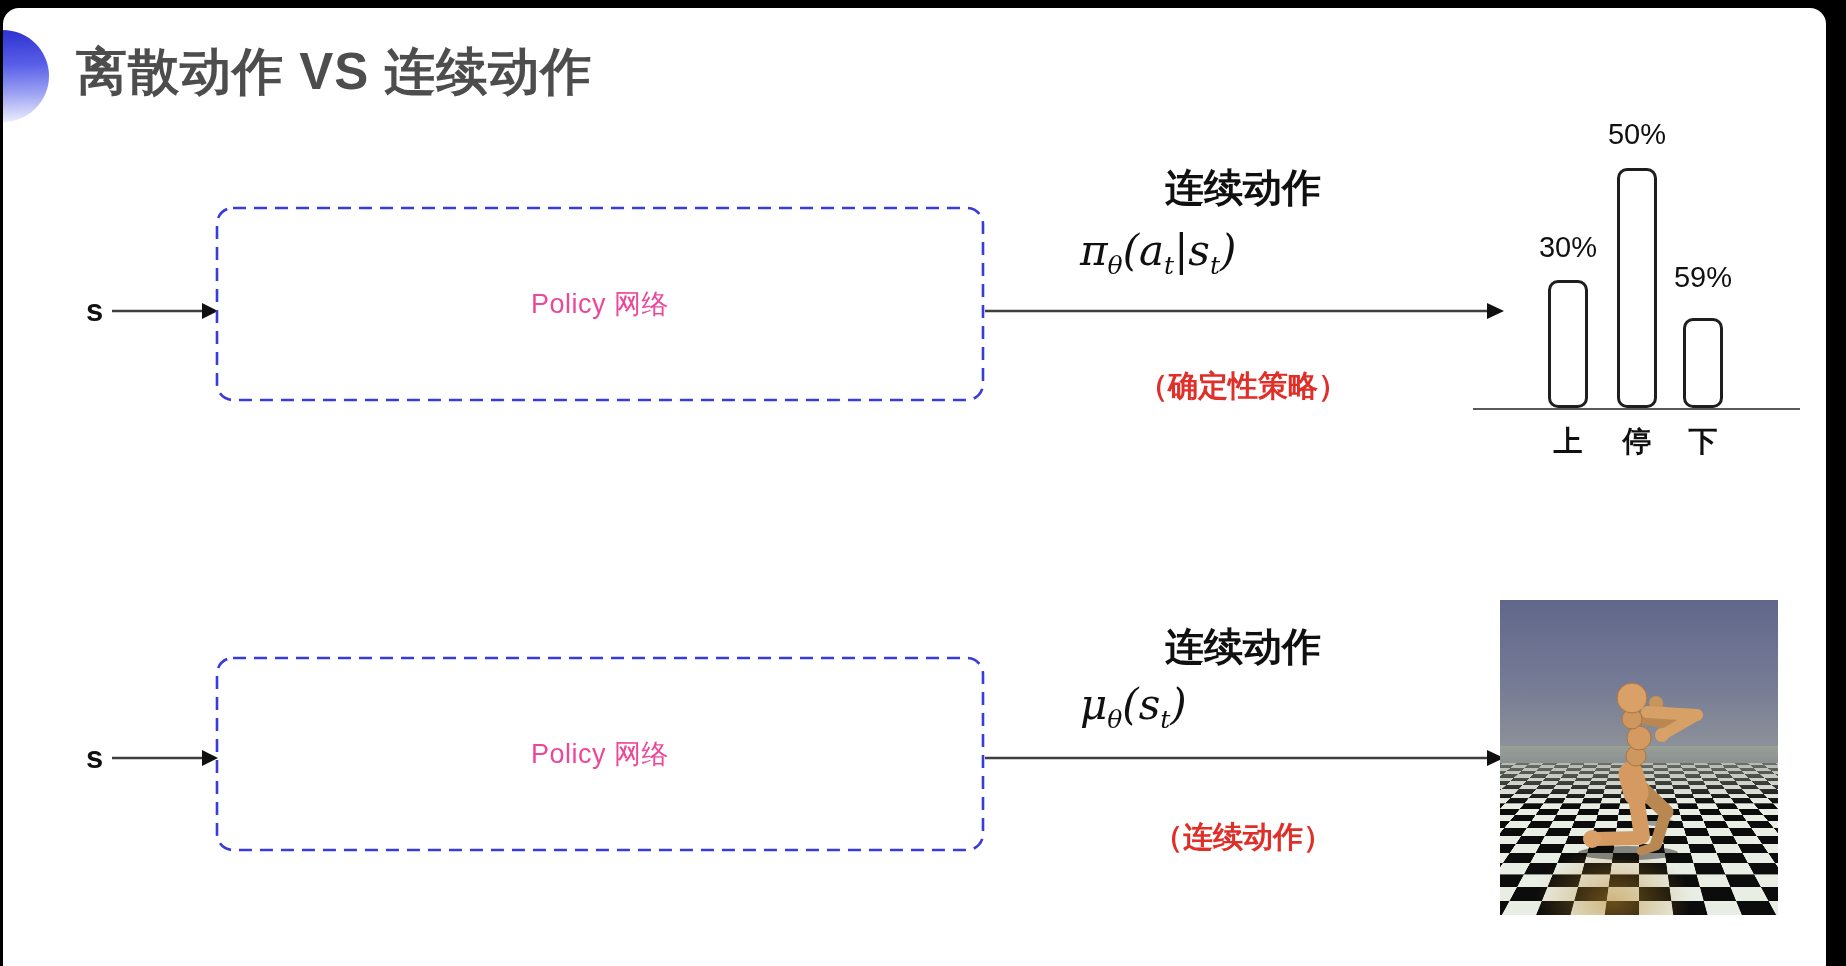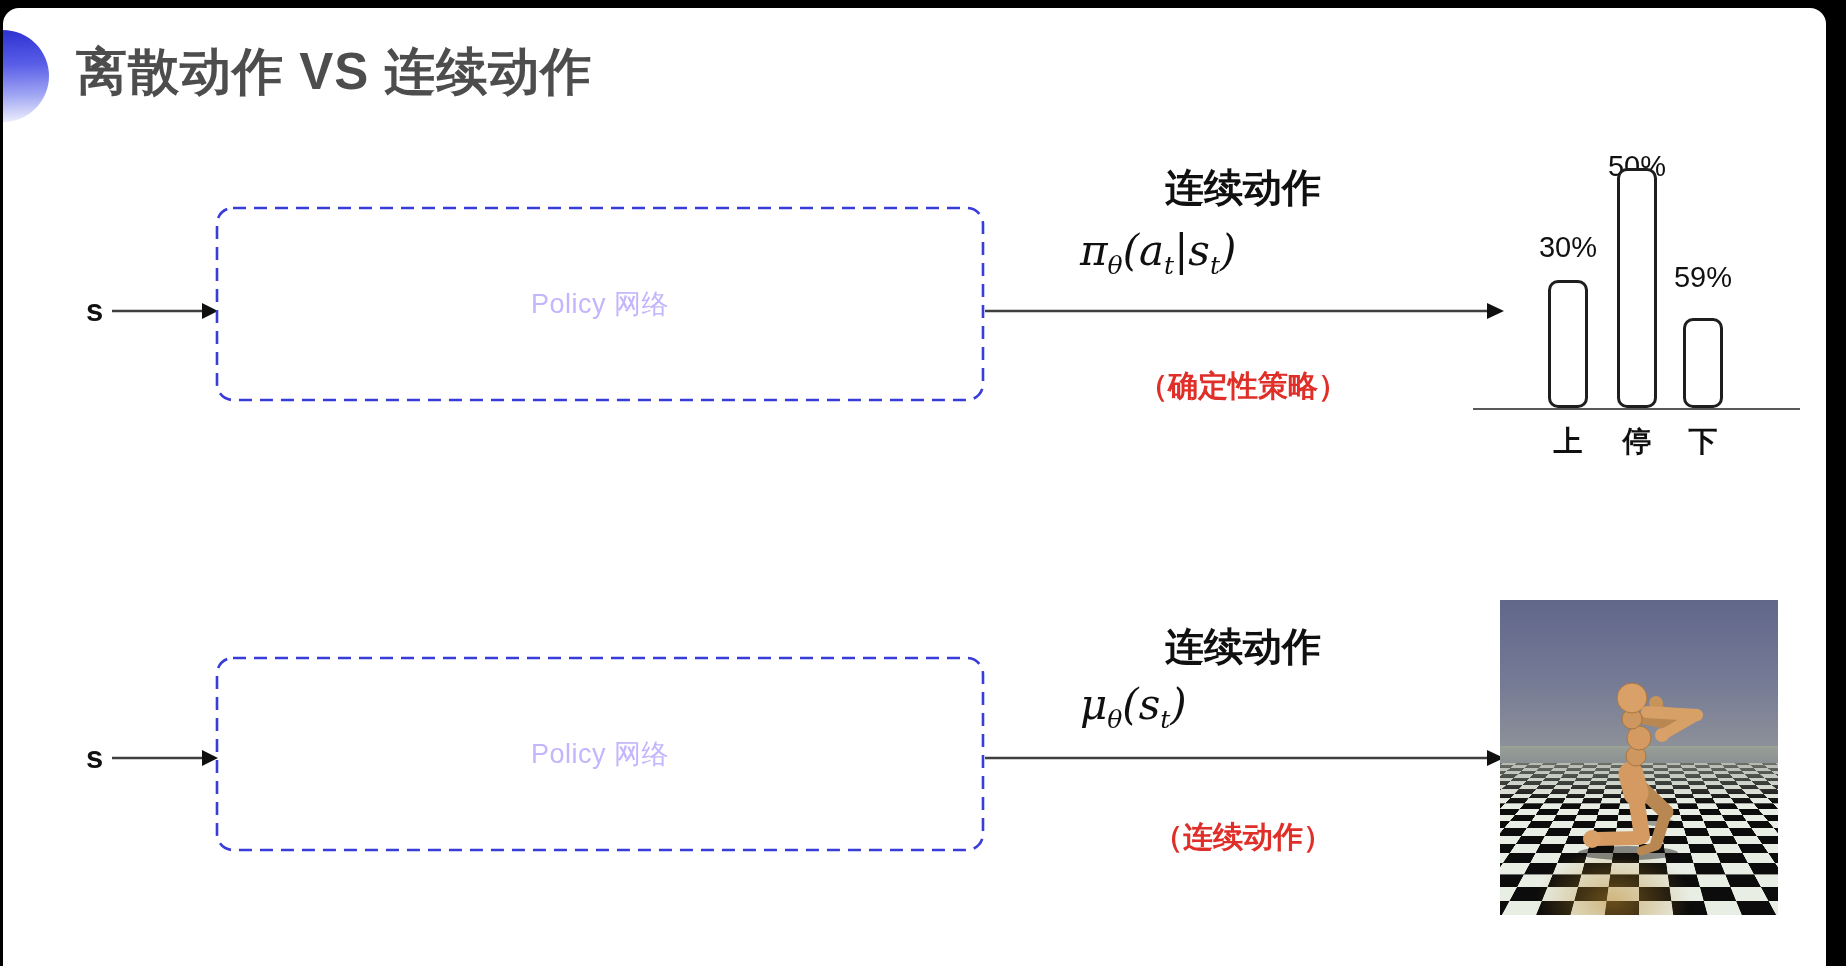--- a/index.html
+++ b/index.html
@@ -95,7 +95,7 @@
 
     <div class="chart" style="left:1466px; top:104px; width:340px; height:304px;">
       <div class="vlabel" style="left:62px;  top:127px;">30%</div>
-      <div class="vlabel" style="left:131px; top:14px;margin-top:32px;">50%</div>
+      <div class="vlabel" style="left:131px; top:14px;">50%</div>
       <div class="vlabel" style="left:197px; top:157px;">59%</div>
 
       <div class="bar" style="left: 82px; height: 128px;"></div>

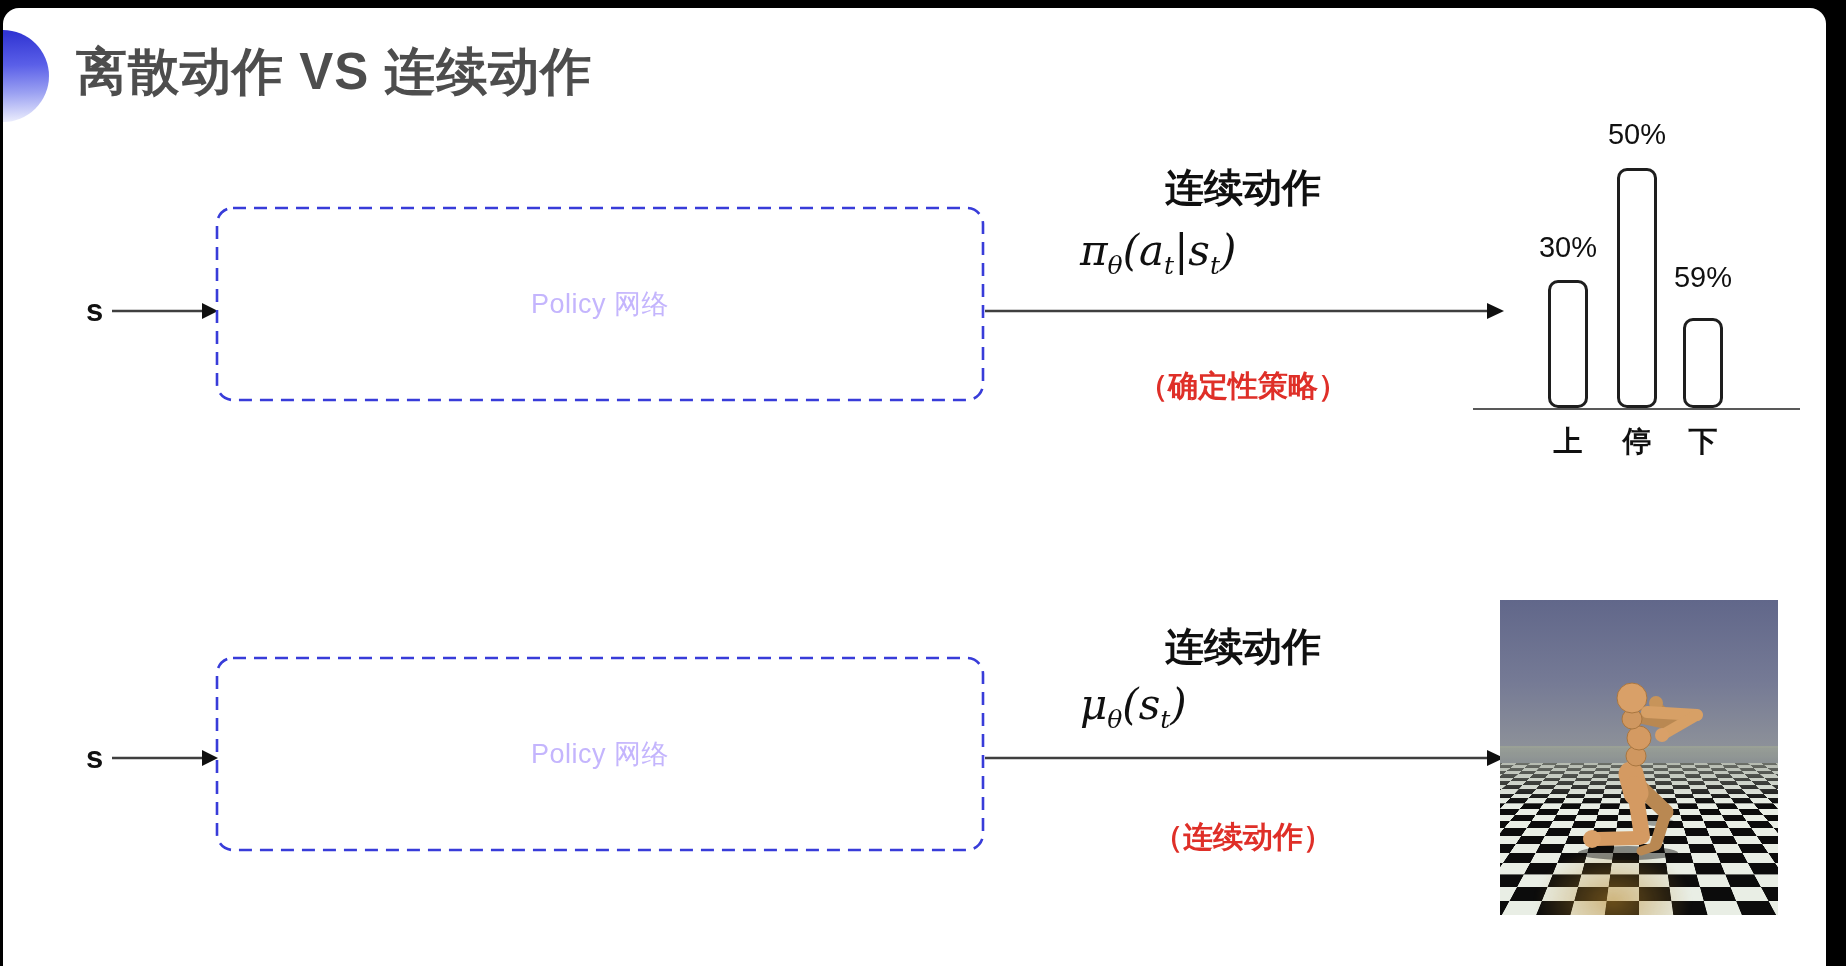--- a/index.html
+++ b/index.html
@@ -23,7 +23,7 @@
   .arrow polygon { fill:#101010; }
   .policy-box { position:absolute; display:flex; align-items:center; justify-content:center; }
   .policy-box svg { position:absolute; inset:0; }
-  .box-label { position:relative; font-size:27px; color:#c4b5fd; letter-spacing:0.5px; }
+  .box-label { position:relative; font-size:27px; color:#ec4899; letter-spacing:0.5px; }
   .policy-title { position:absolute; text-align:center; font-size:39px; font-weight:600; color:#101010; }
   .formula { position:absolute; text-align:left; font-size:42px; color:#101010;
              font-family:"DejaVu Serif", serif; font-style:italic; }

